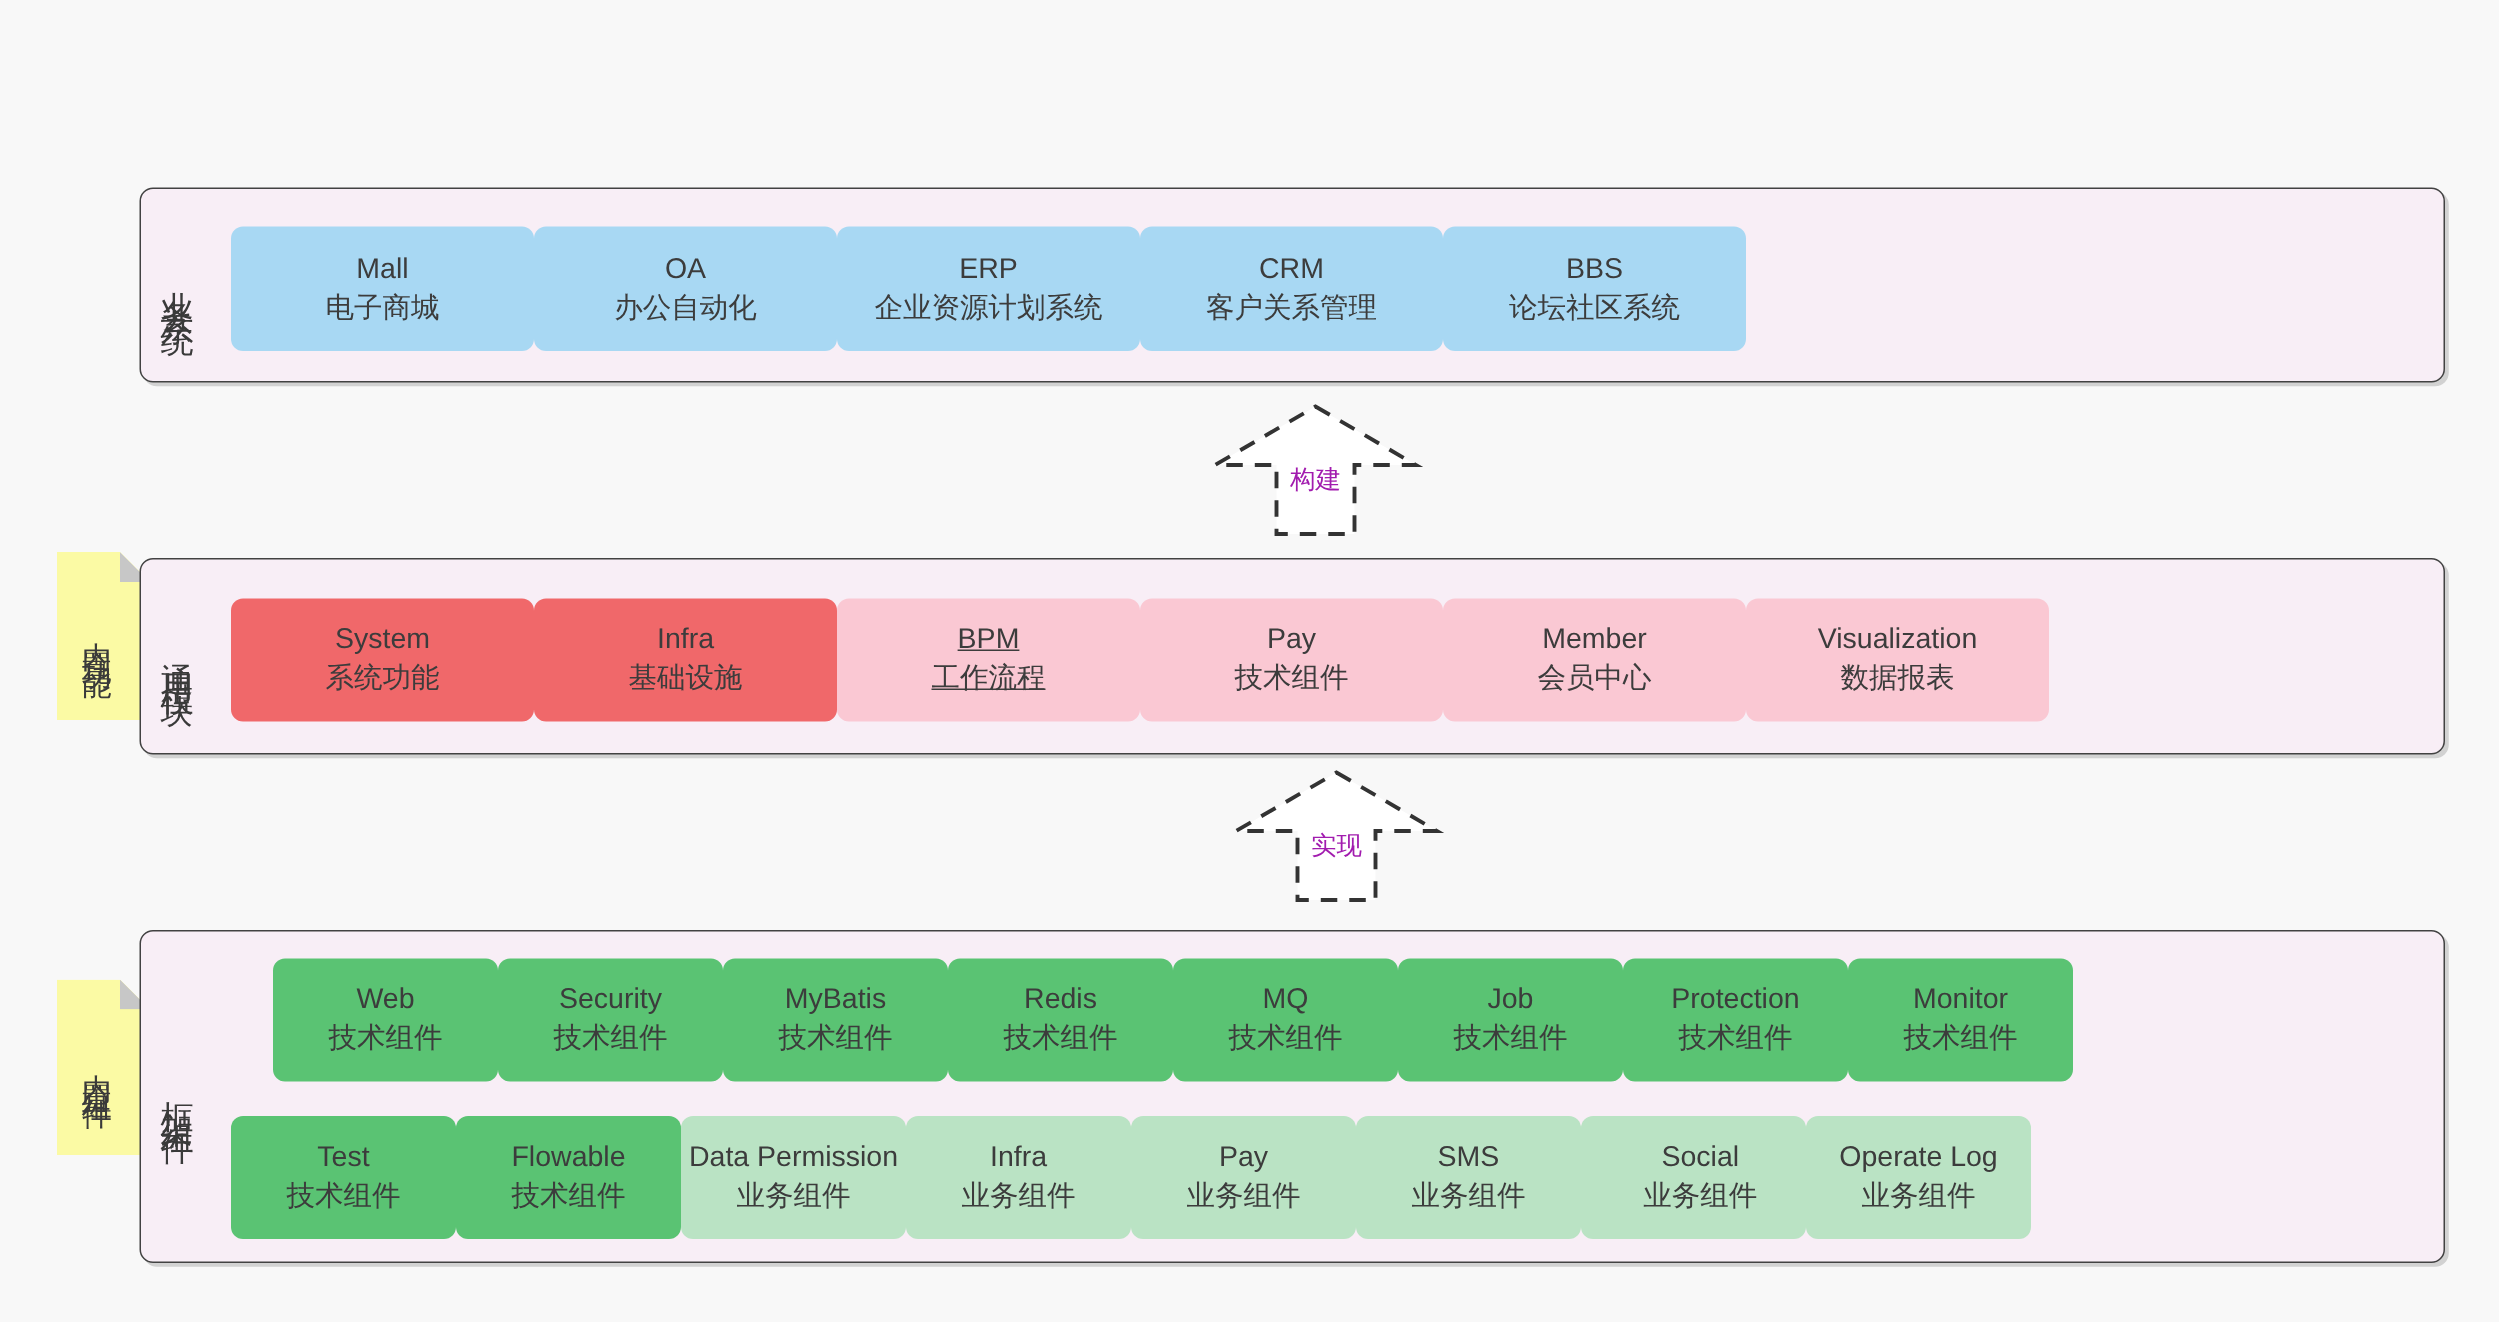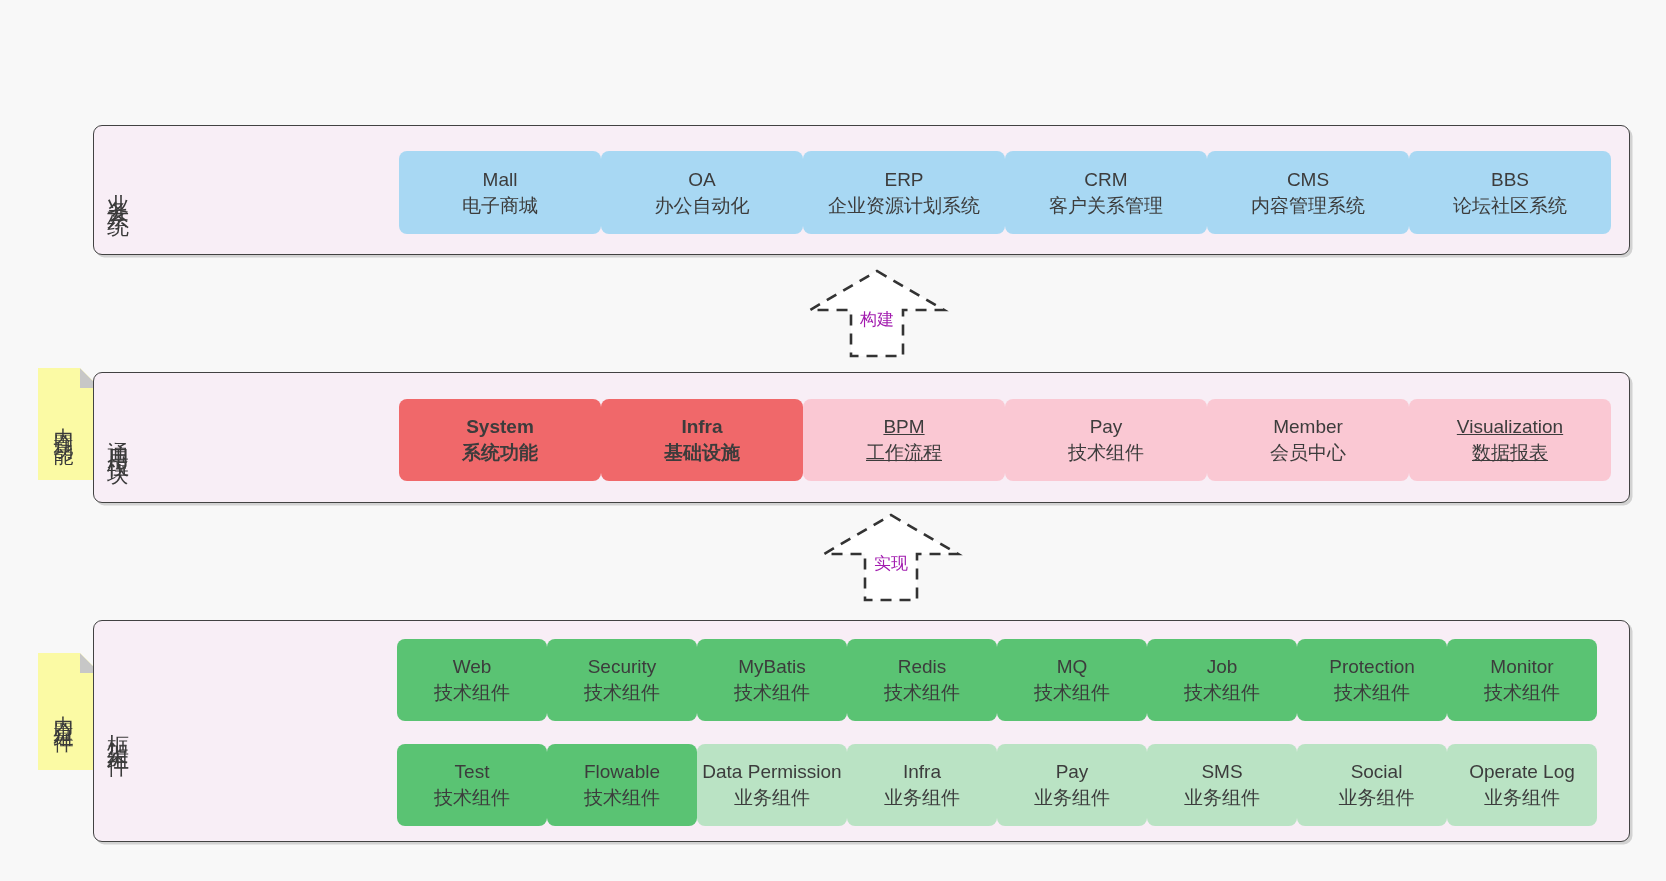--- a/index.html
+++ b/index.html
@@ -22,7 +22,7 @@
     position:absolute;left:11px;top:50%;transform:translateY(-50%);
     font-size:22px;letter-spacing:7px;color:#3a3a3a;line-height:26px;
   }
-  .row{position:absolute;display:flex;justify-content:flex-end;}
+  .row{position:absolute;display:flex;justify-content:flex-start;}
   .box{
     box-sizing:border-box;height:100%;border-radius:8px;
     display:flex;flex-direction:column;align-items:center;justify-content:center;

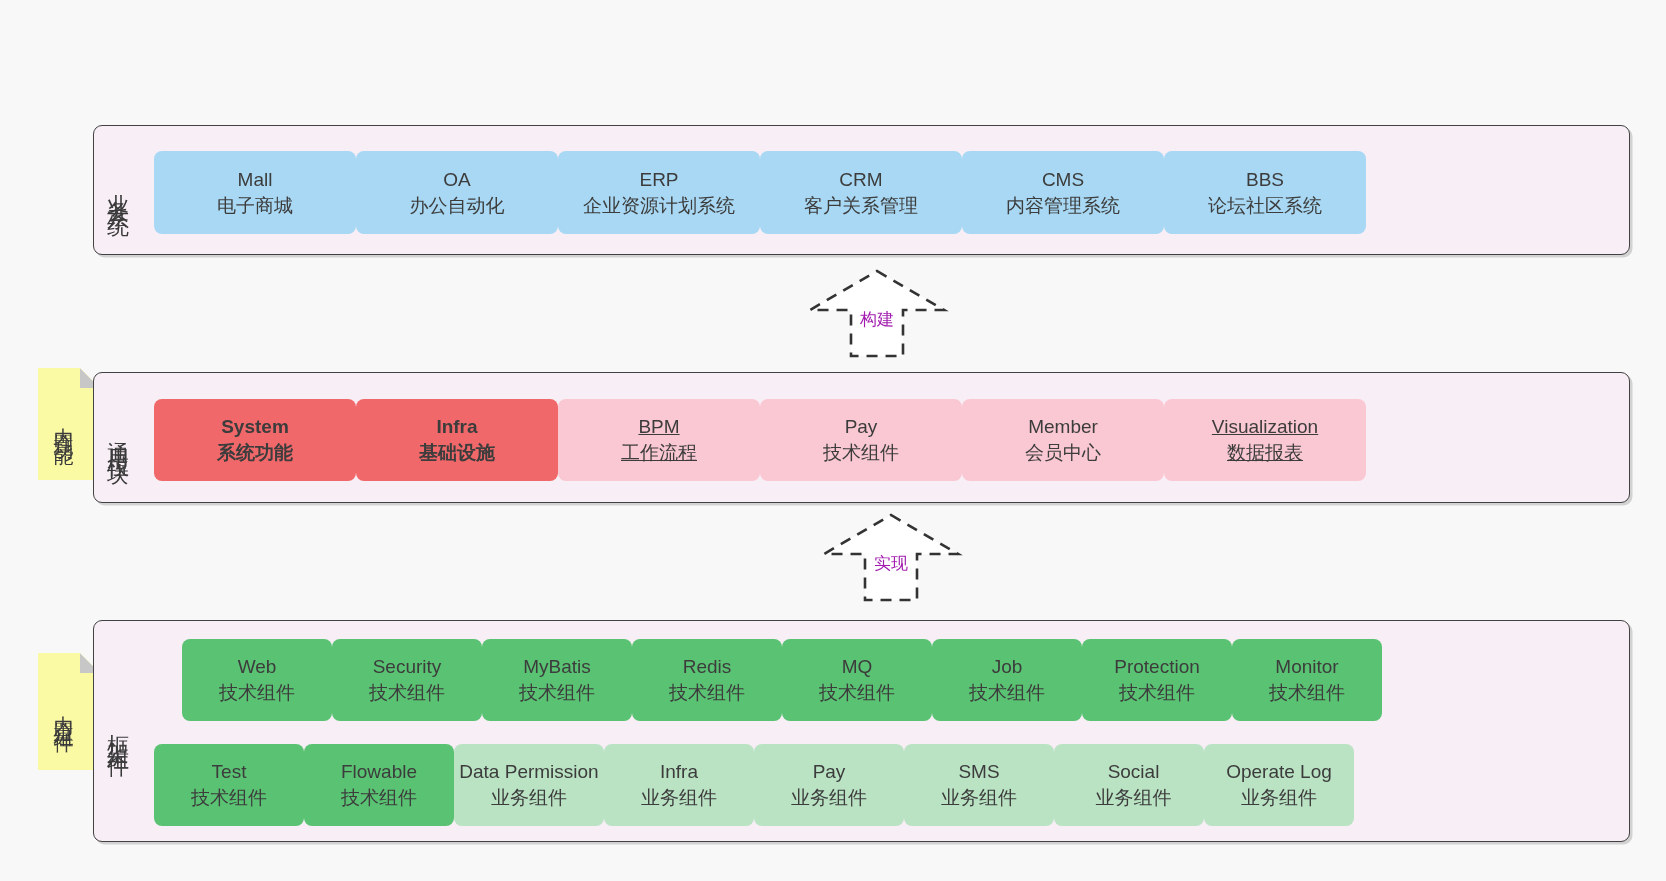--- a/index.html
+++ b/index.html
@@ -75,10 +75,6 @@
           <div class="box-desc">客户关系管理</div>
         </div>
         <div class="box v-blue" style="flex: 0 0 202px;">
-          <div class="box-name">CMS</div>
-          <div class="box-desc">内容管理系统</div>
-        </div>
-        <div class="box v-blue" style="flex: 0 0 202px;">
           <div class="box-name">BBS</div>
           <div class="box-desc">论坛社区系统</div>
         </div>

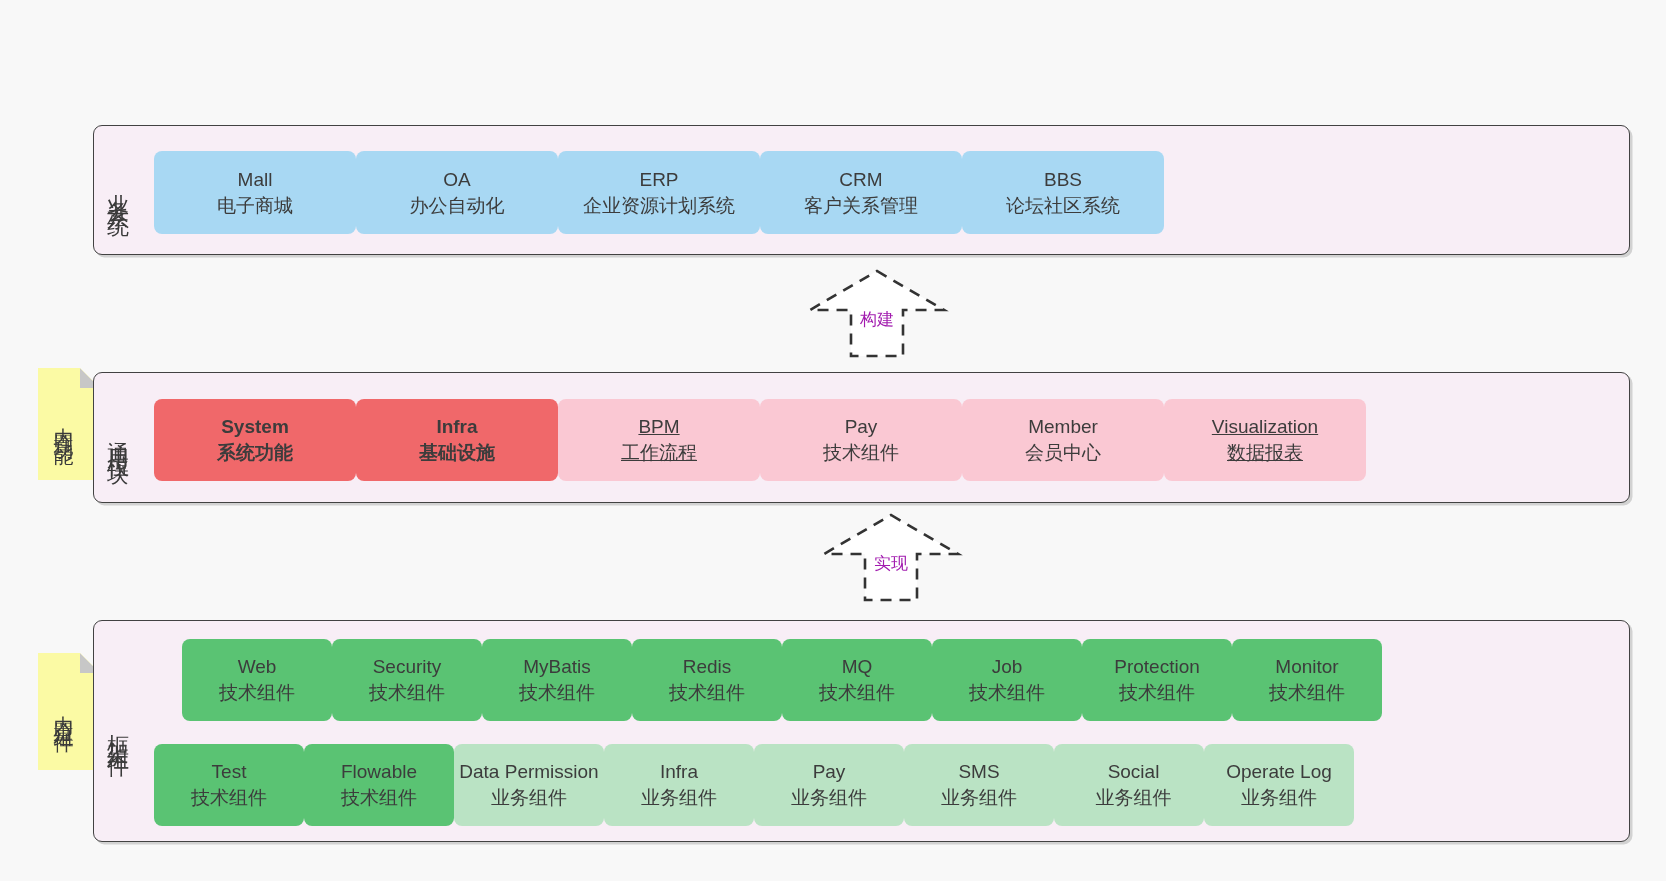--- a/index.html
+++ b/index.html
@@ -29,7 +29,7 @@
     font-size:19px;line-height:26px;text-align:center;padding:0 4px;
   }
   .v-blue{background:var(--blue,#a8d8f3);}
-  .v-red{background:var(--red,#f0686a);font-weight:bold;}
+  .v-red{background:var(--red,#f0686a);}
   .v-pink{background:var(--pink,#fac8d3);}
   .v-green{background:var(--green,#5ac373);}
   .v-lightgreen{background:var(--lightgreen,#bae3c4);}

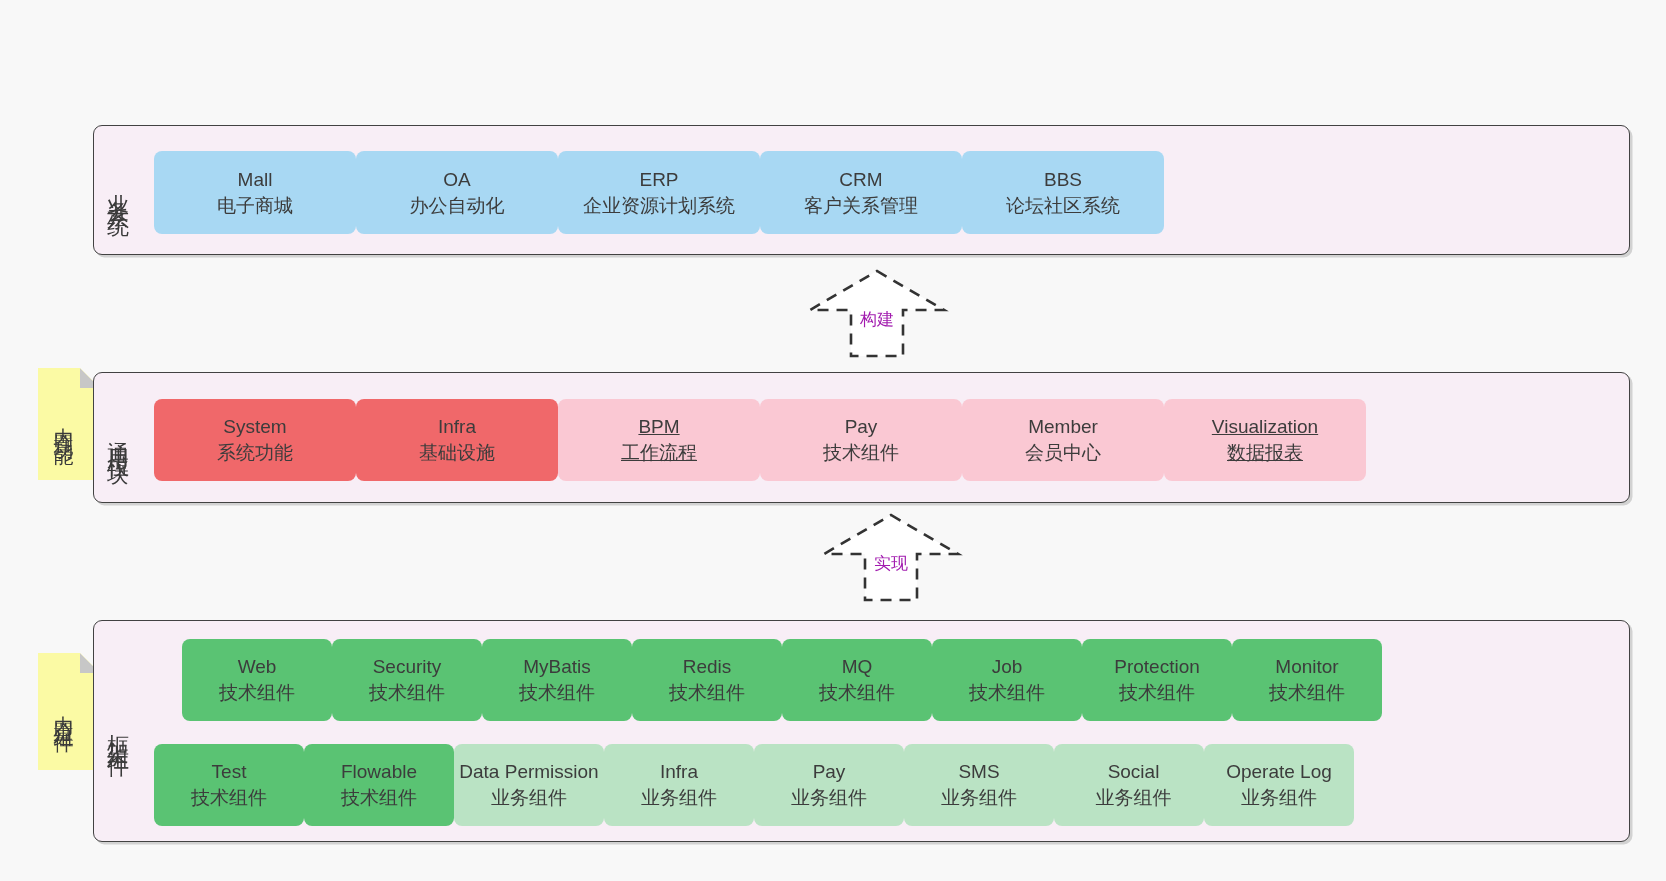--- a/index.html
+++ b/index.html
@@ -107,7 +107,7 @@
           <div class="box-name">Member</div>
           <div class="box-desc">会员中心</div>
         </div>
-        <div class="box v-pink" style="flex: 0 0 202px; text-decoration: underline;">
+        <div class="box v-pink" style="flex: 0 0 202px;">
           <div class="box-name">Visualization</div>
           <div class="box-desc">数据报表</div>
         </div>

